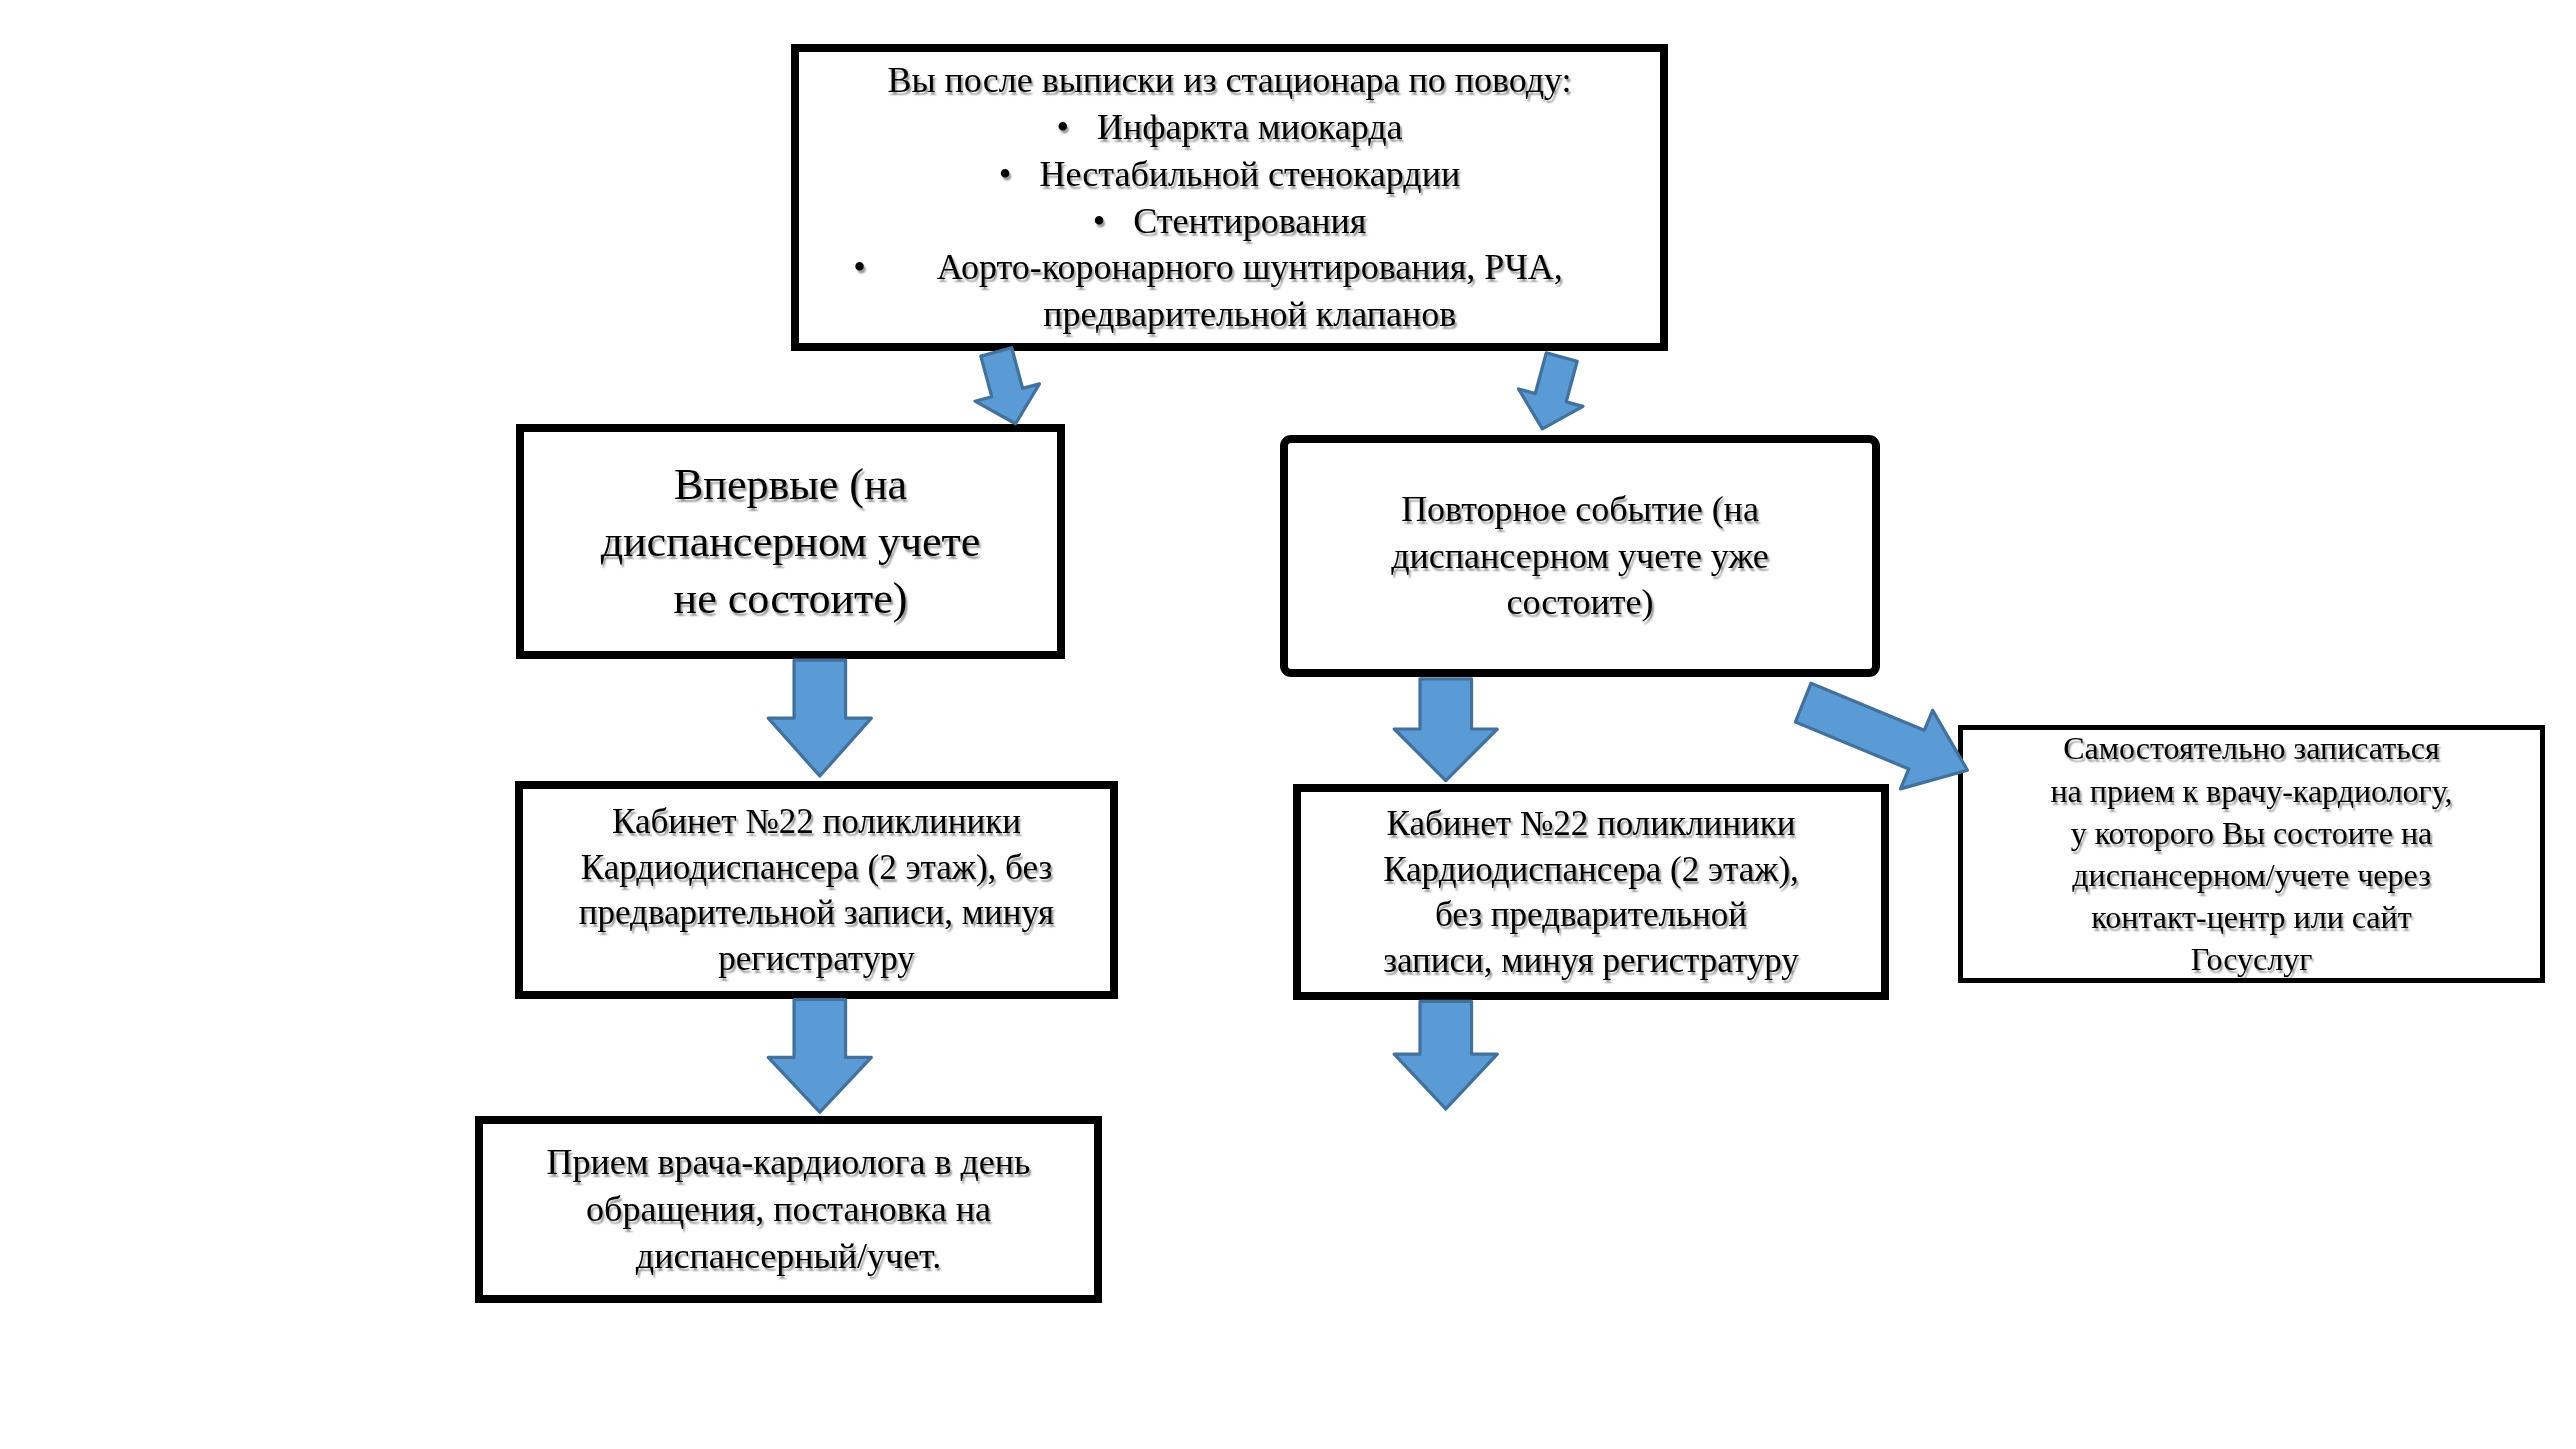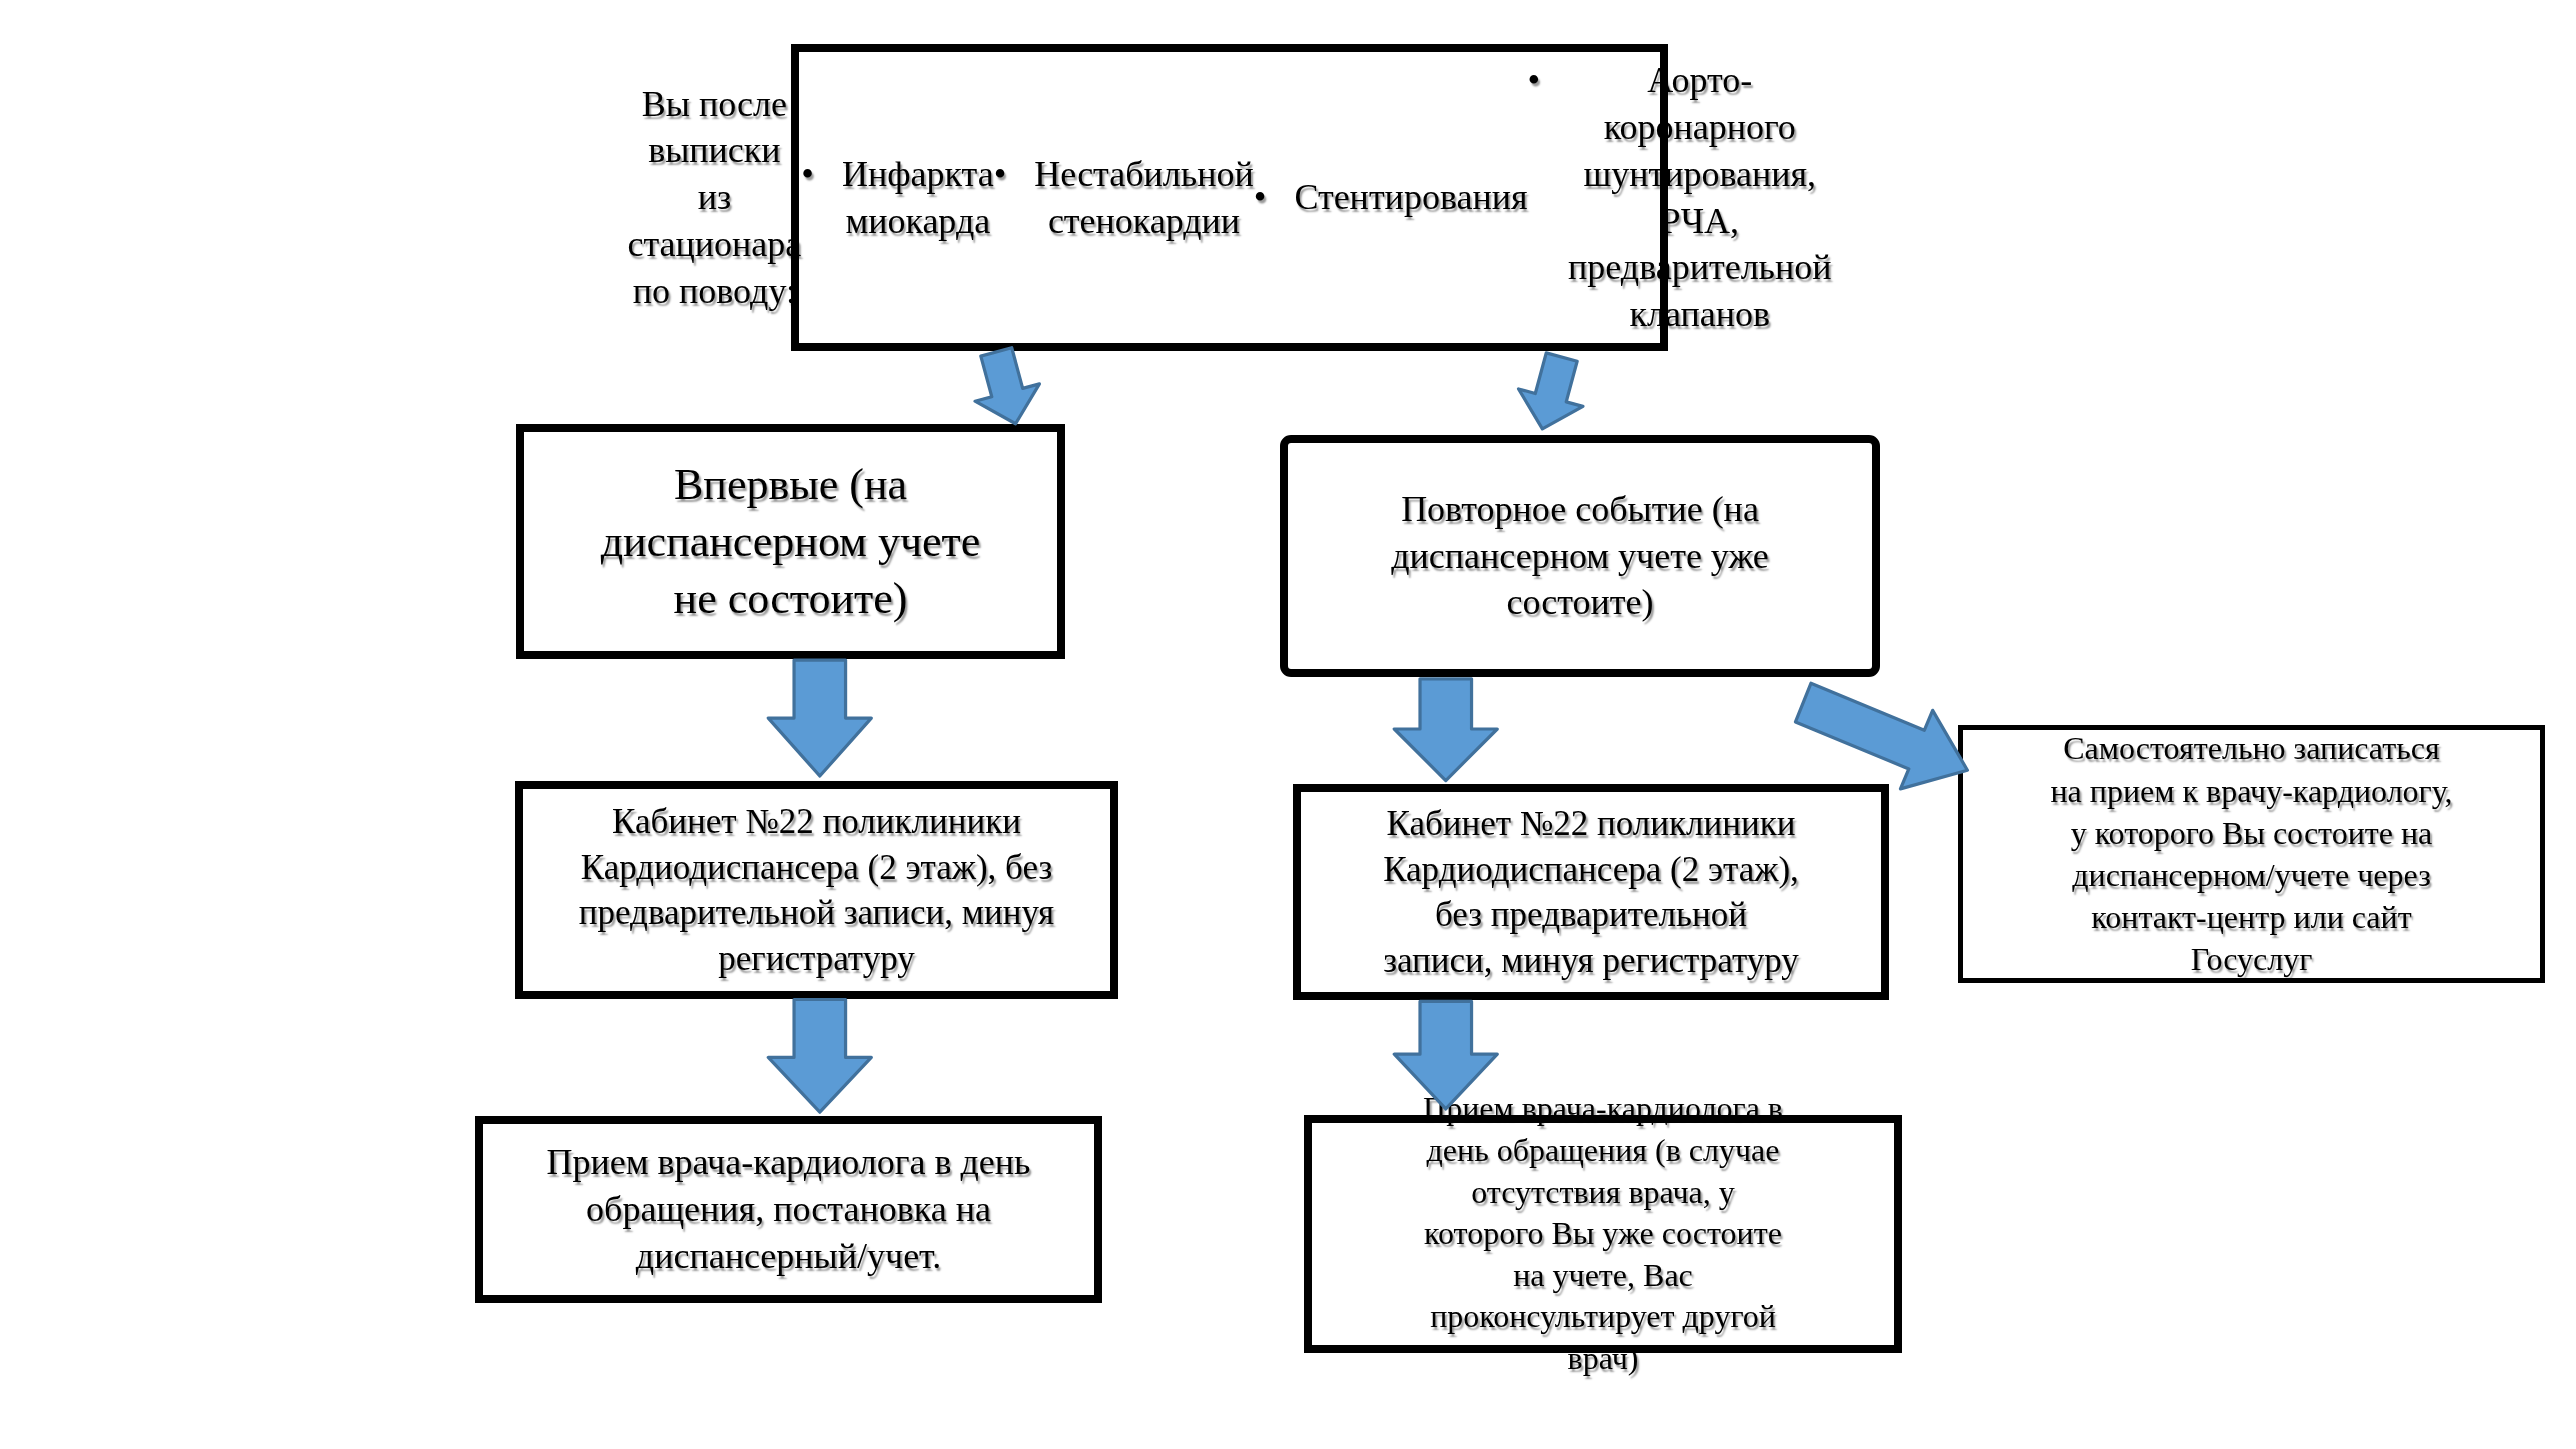--- a/index.html
+++ b/index.html
@@ -22,7 +22,7 @@
     background: #ffffff;
     border: 8.4px solid #000000;
     display: flex;
-    flex-direction: row;
+    flex-direction: column;
     justify-content: center;
     align-items: center;
     text-align: center;

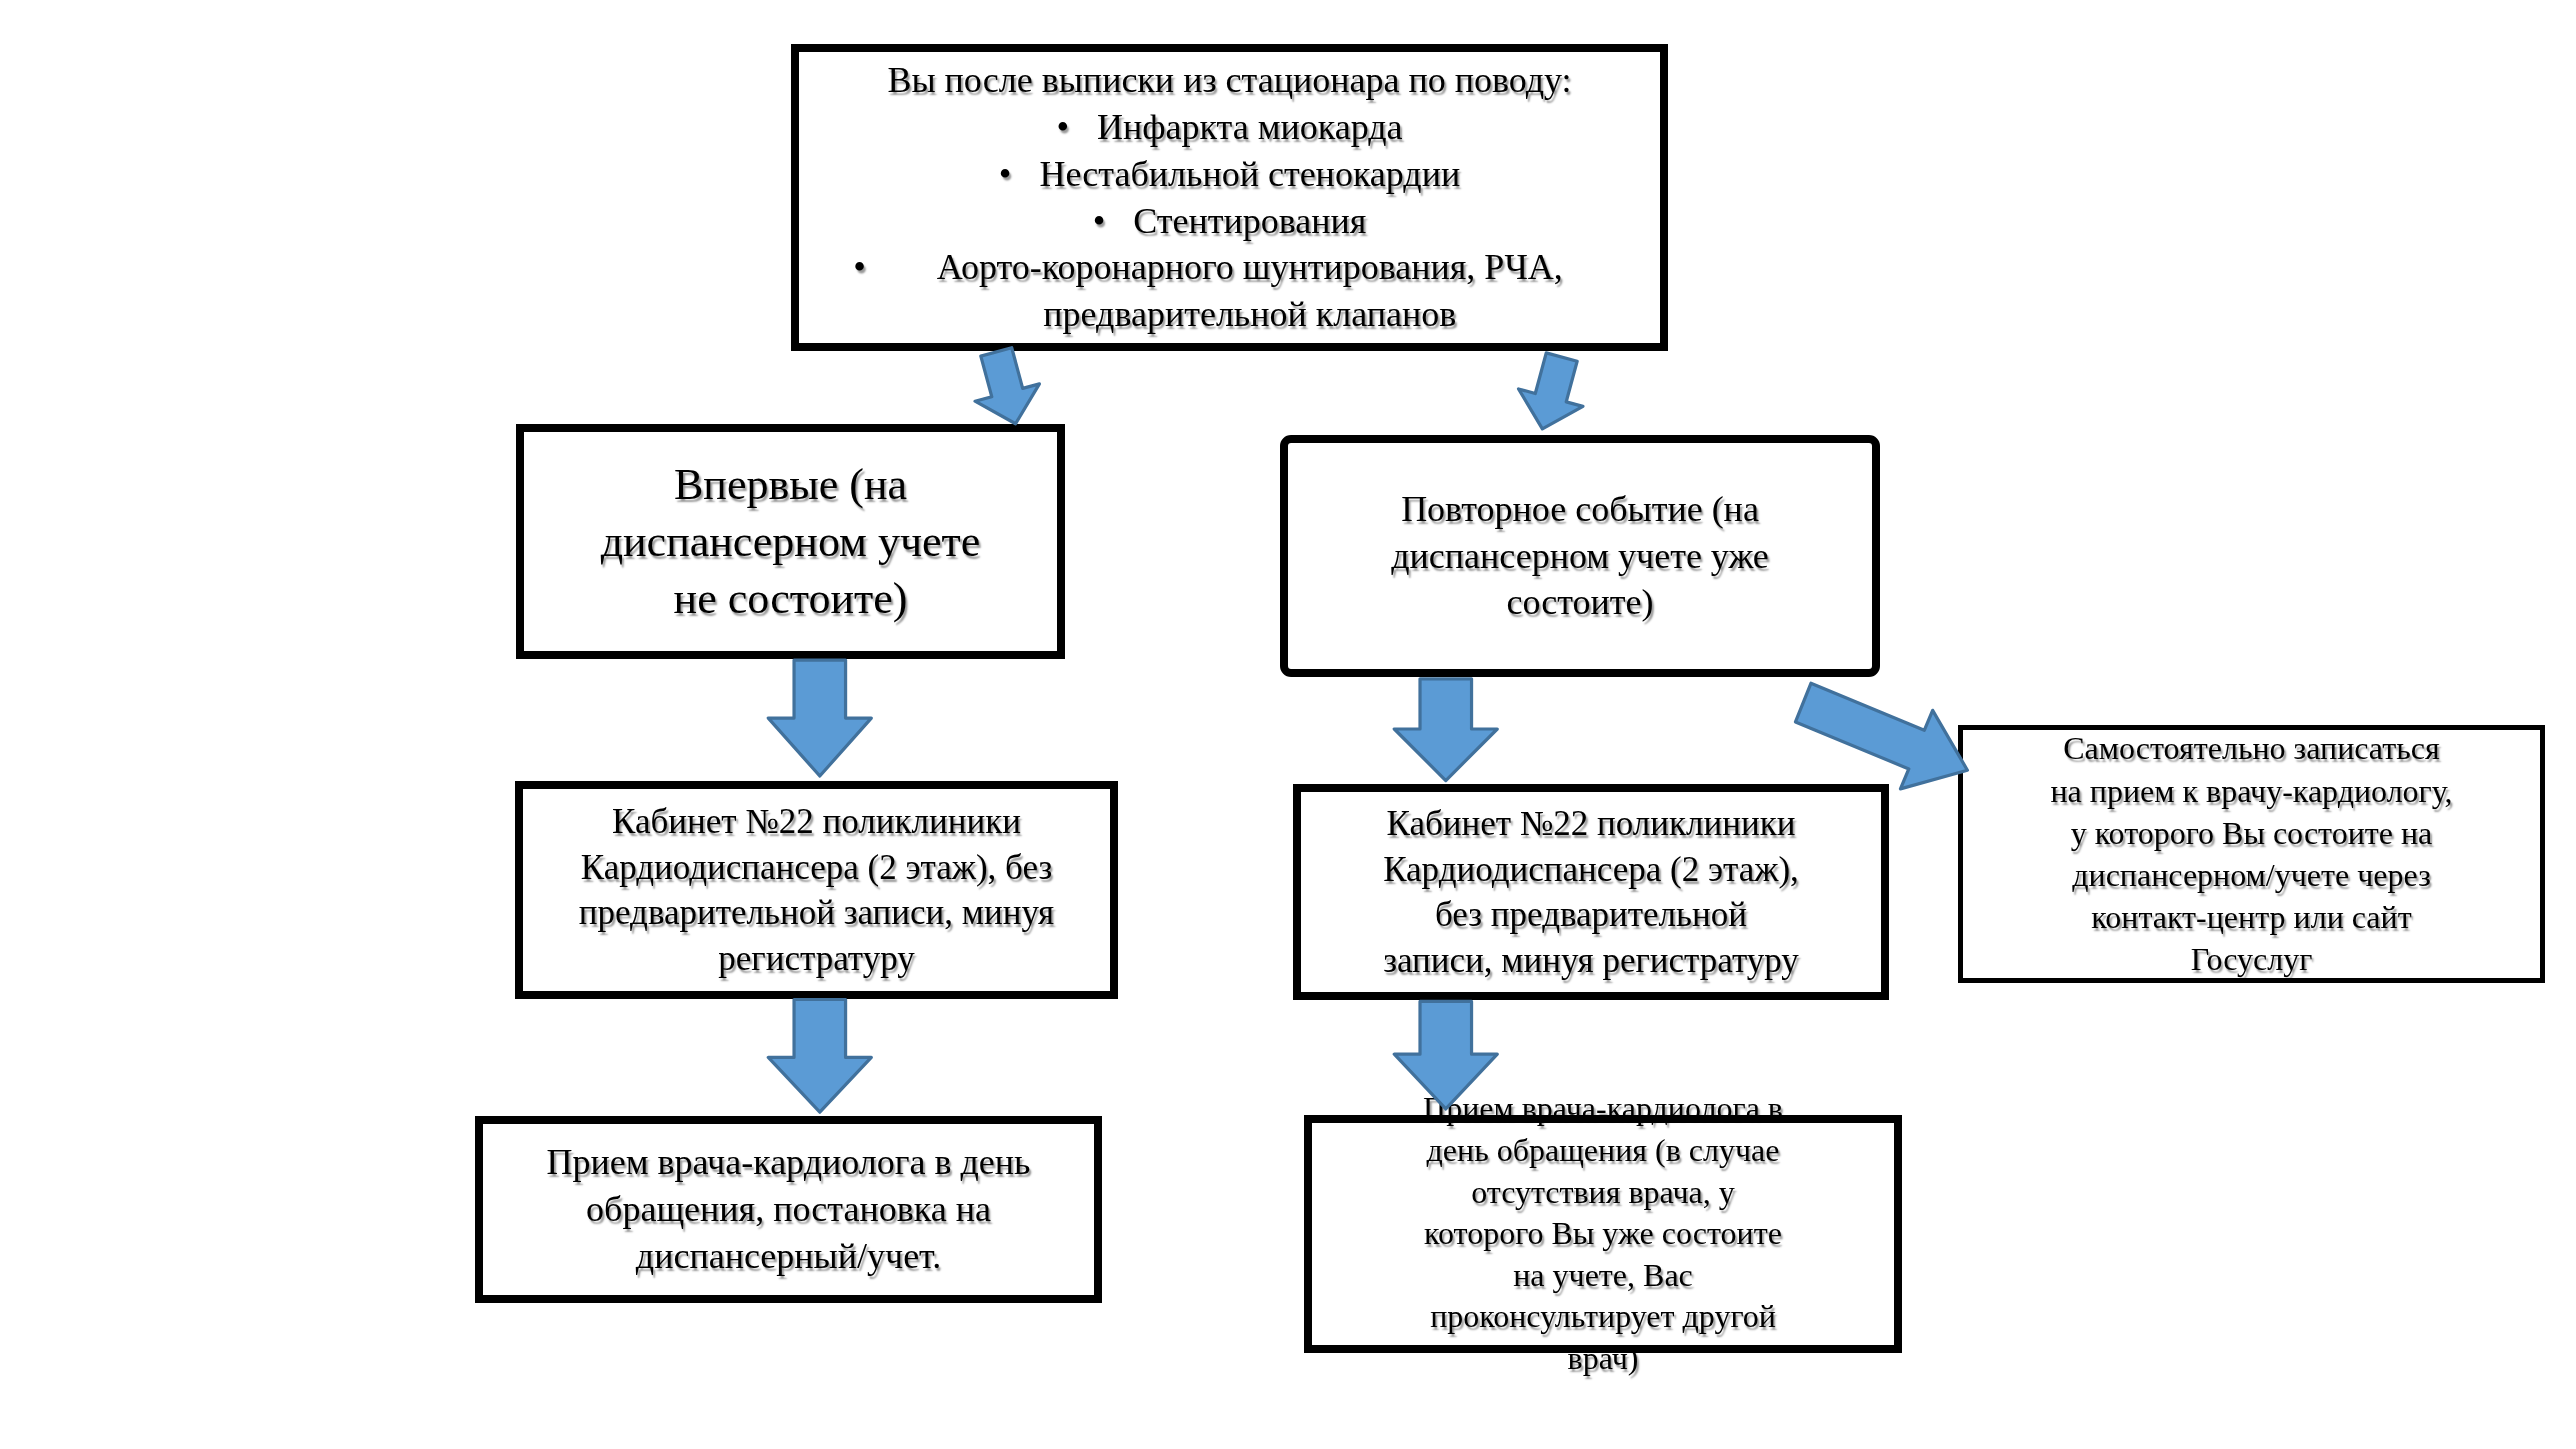--- a/index.html
+++ b/index.html
@@ -141,9 +141,6 @@
     <div class="box-text">Прием врача-кардиолога в день обращения, постановка на диспансерный/учет.</div>
   </div>
 
-  <div class="box" id="box-appointment-repeat">
-    <div class="box-text">Прием врача-кардиолога в день обращения (в случае отсутствия врача, у которого Вы уже состоите на учете, Вас проконсультирует другой врач)</div>
-  </div>
 
   <svg id="arrows-layer" viewBox="0 0 4000 2250" aria-hidden="true">
     <polygon points="1523,553 1571,540 1588,603 1614,596 1577,658 1514,623 1540,616"></polygon>

